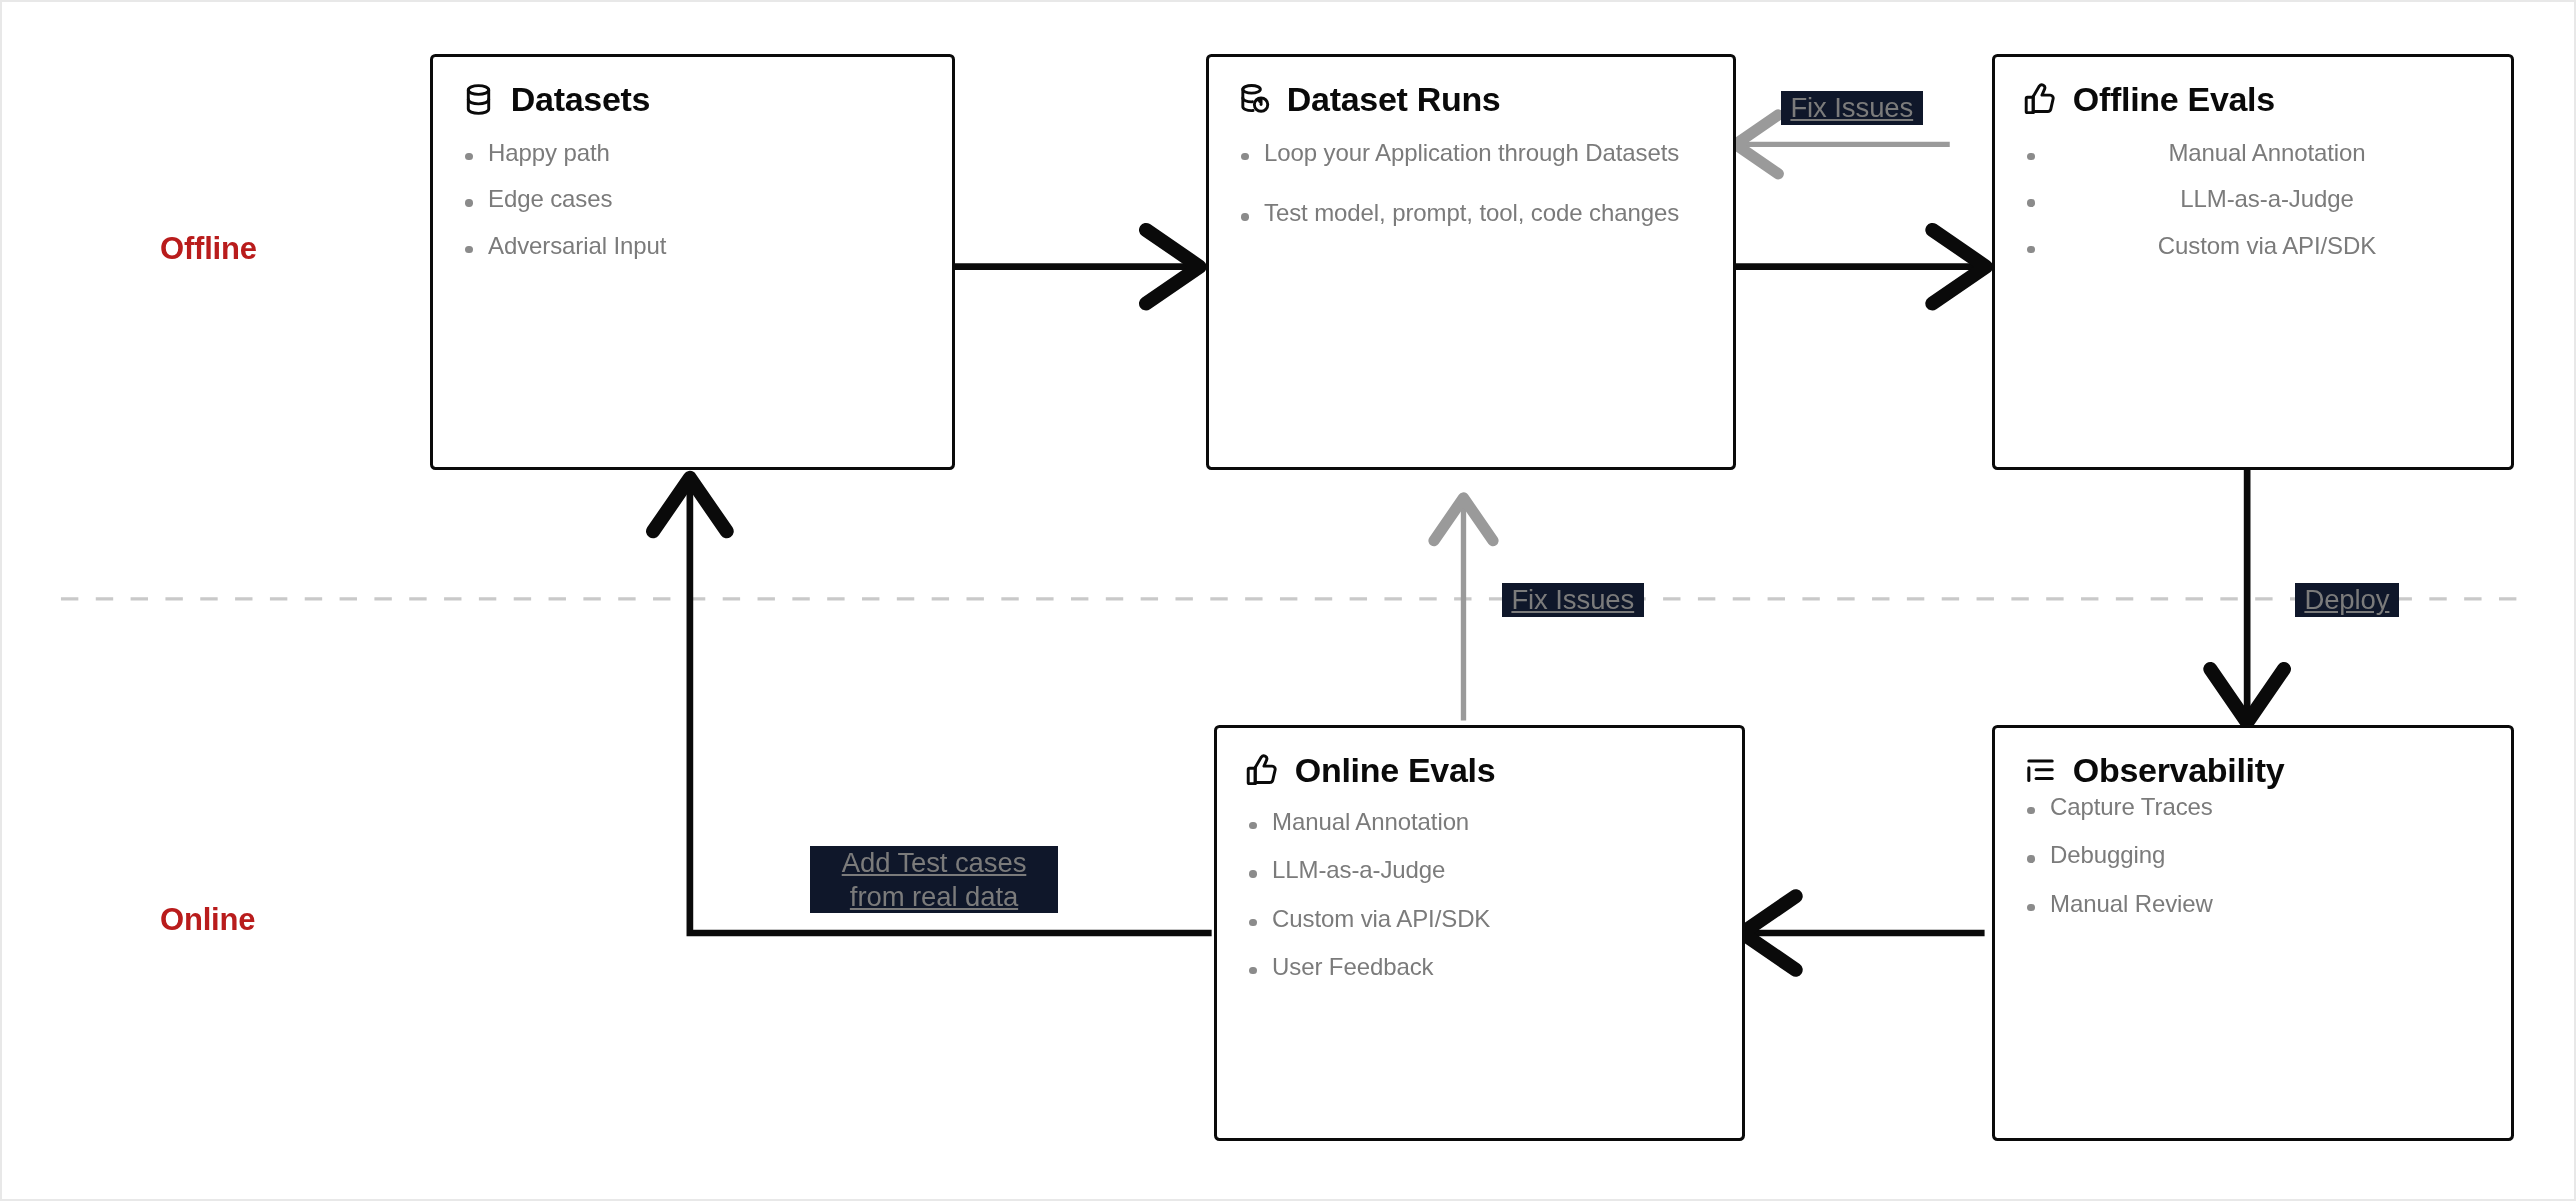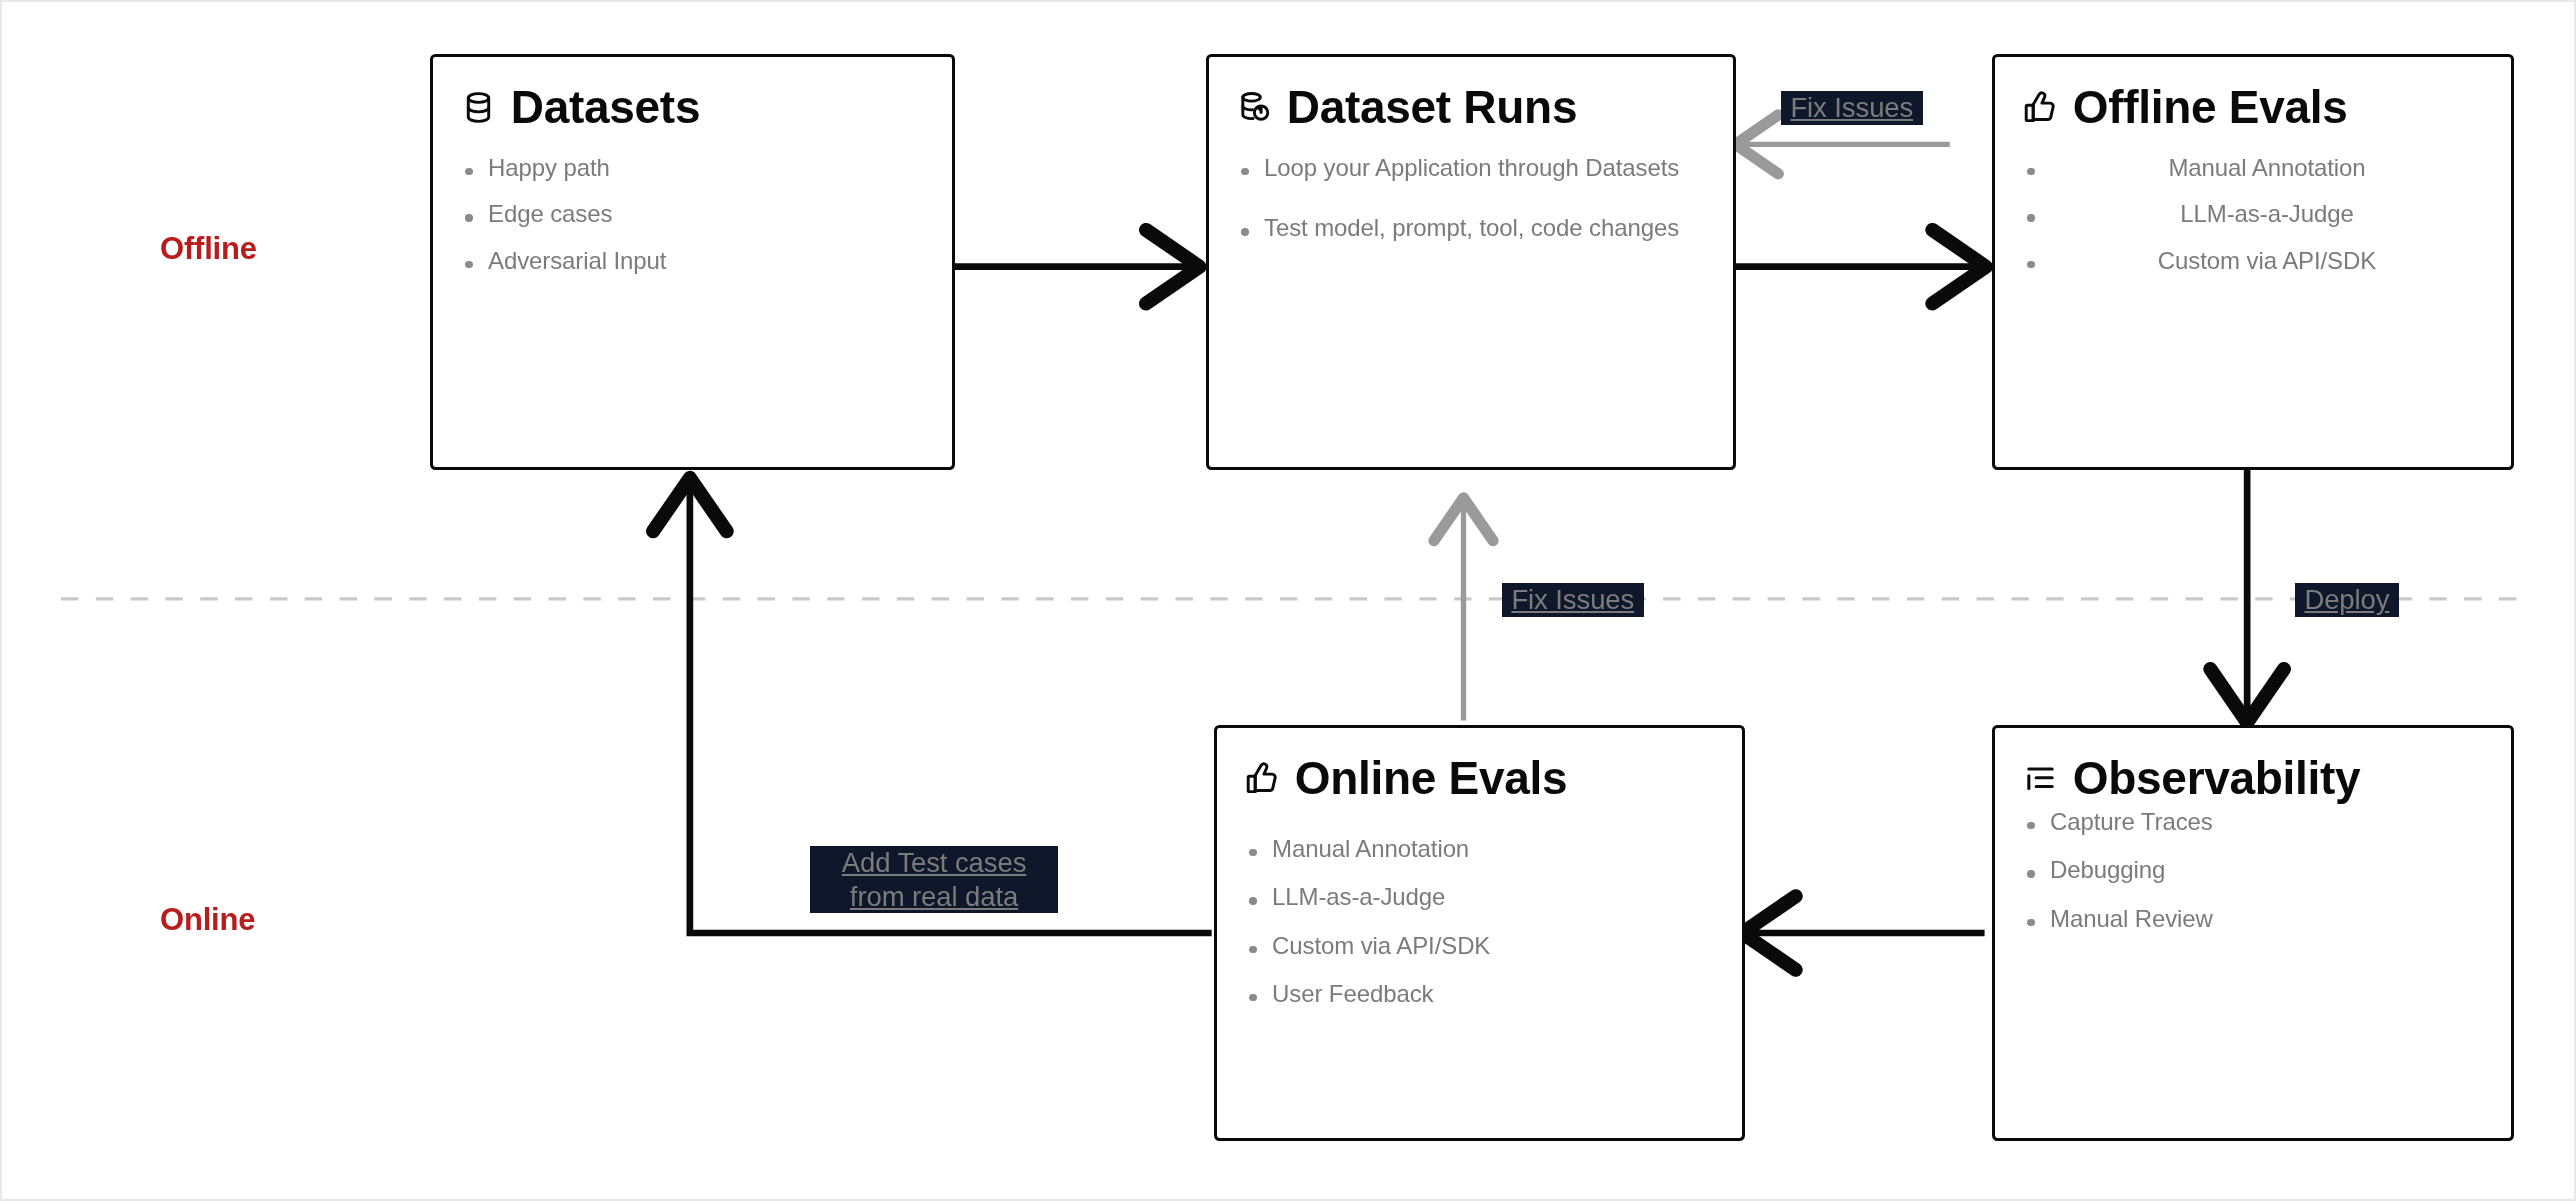--- a/index.html
+++ b/index.html
@@ -42,7 +42,7 @@
     margin-bottom: 20px;
   }
   .node-title {
-    font-size: 46px;
+    font-size: 34px;
     font-weight: 700;
     color: #0a0a0a;
     letter-spacing: -0.3px;

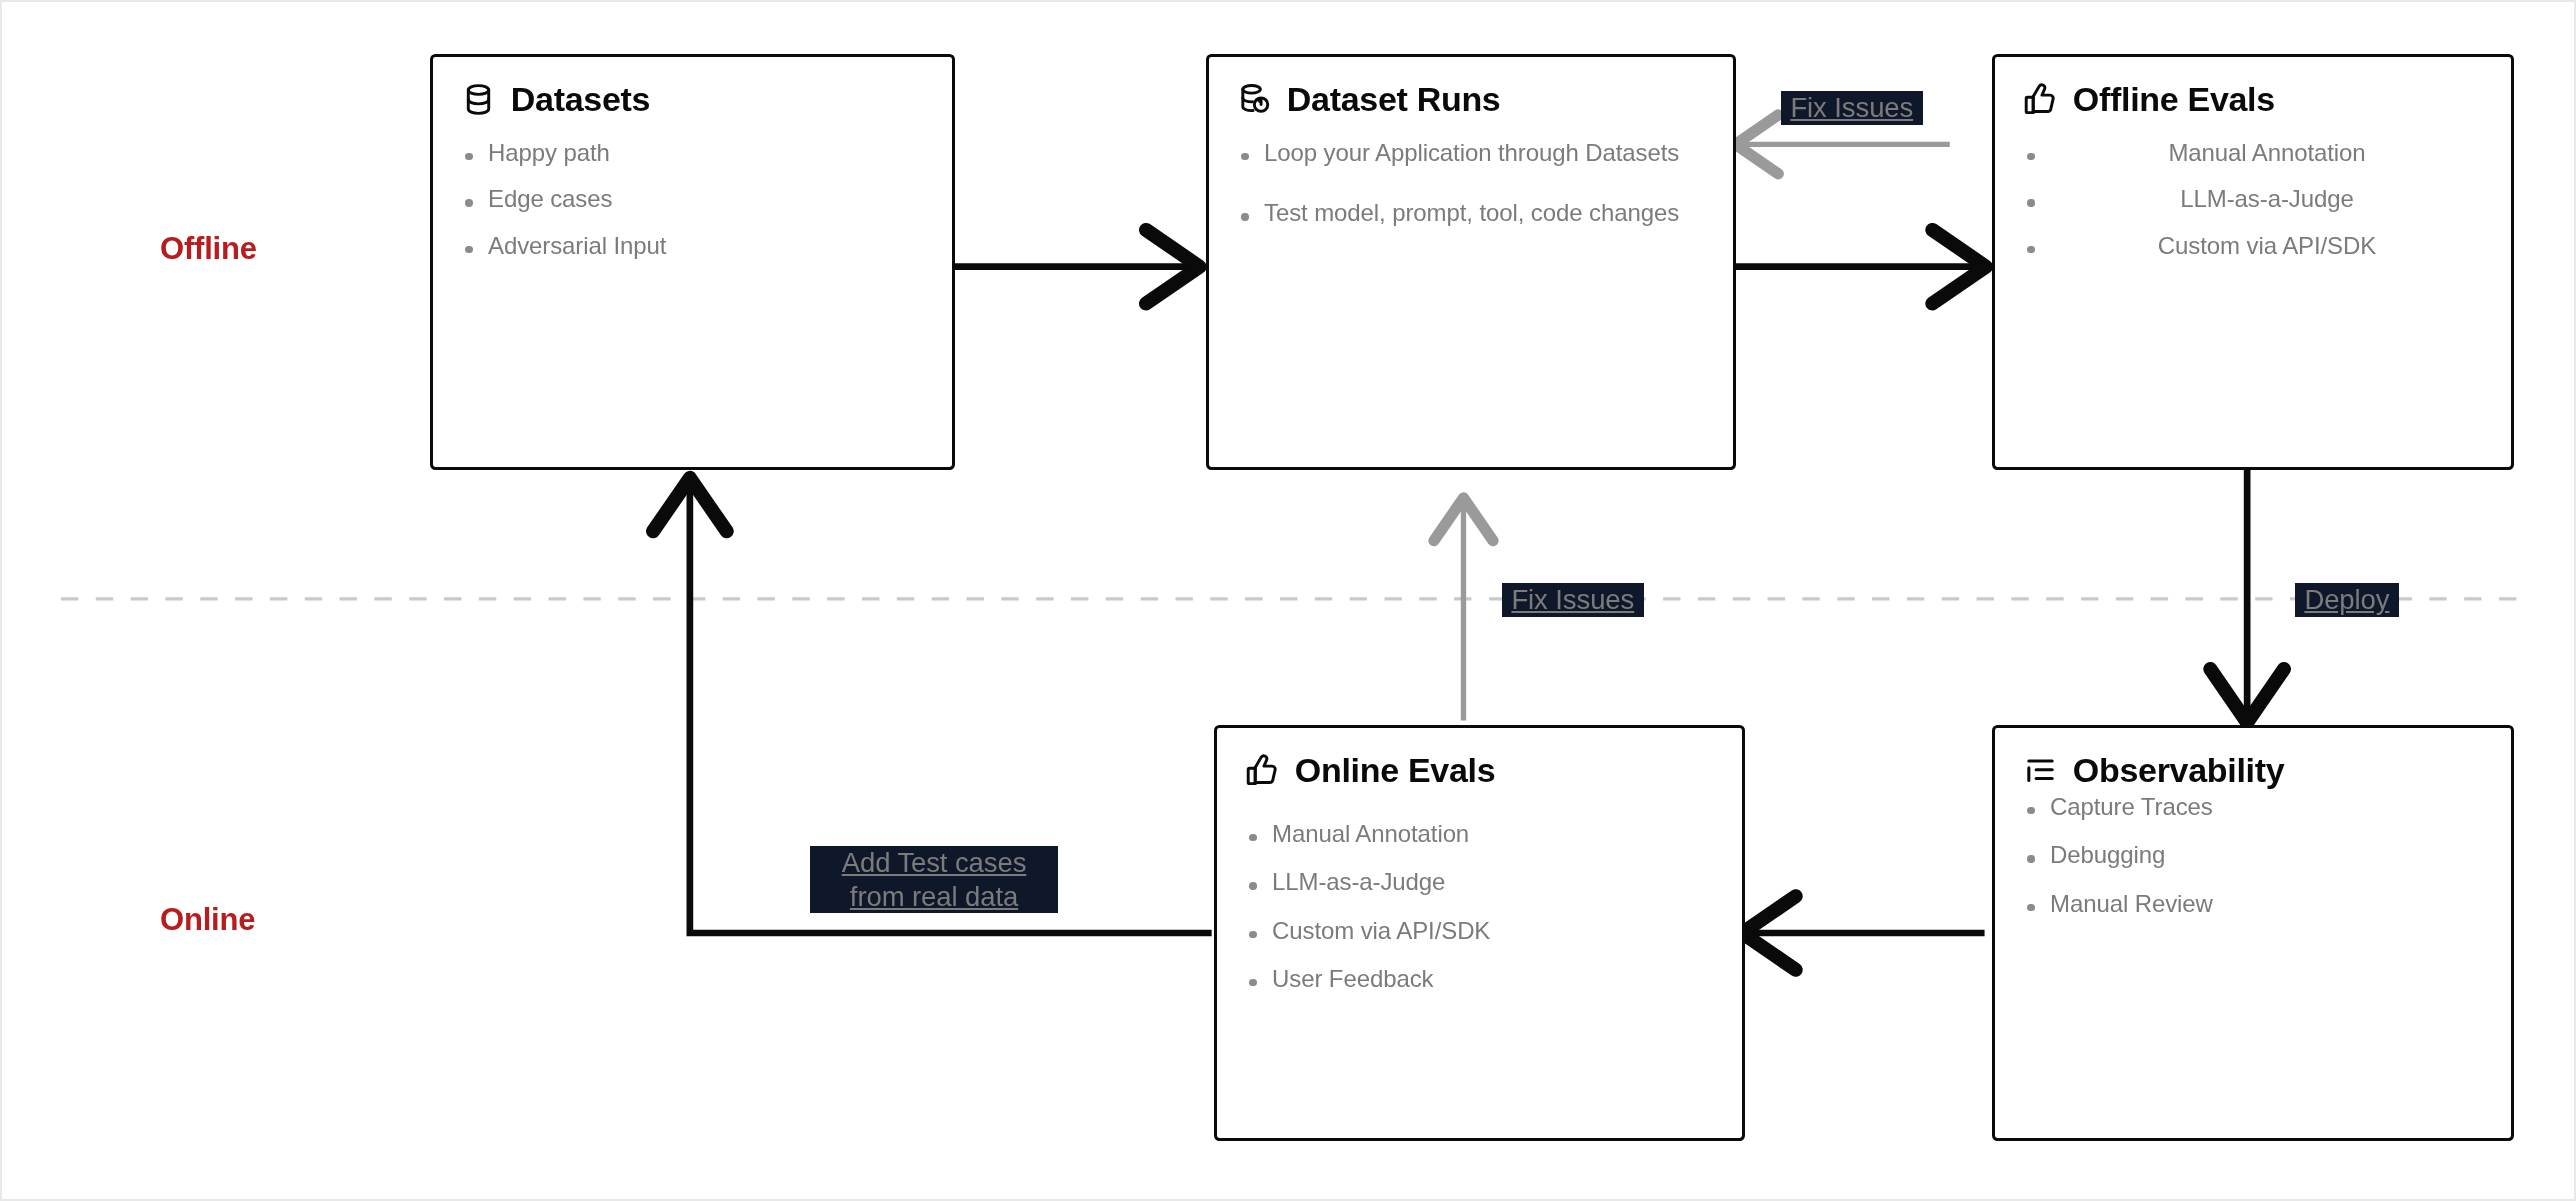--- a/index.html
+++ b/index.html
@@ -197,7 +197,7 @@
     </div>
 
     <div class="node" style="left:1212px; top:723px; width:531px; height:416px;">
-      <div class="node-head" style="margin-bottom:30px;">
+      <div class="node-head" style="margin-bottom:18px;">
         <span class="node-icon">
           <svg viewBox="0 0 24 24" fill="none" stroke="#0a0a0a" stroke-width="2" stroke-linecap="round" stroke-linejoin="round">
             <path d="M7 10 v11"></path>

